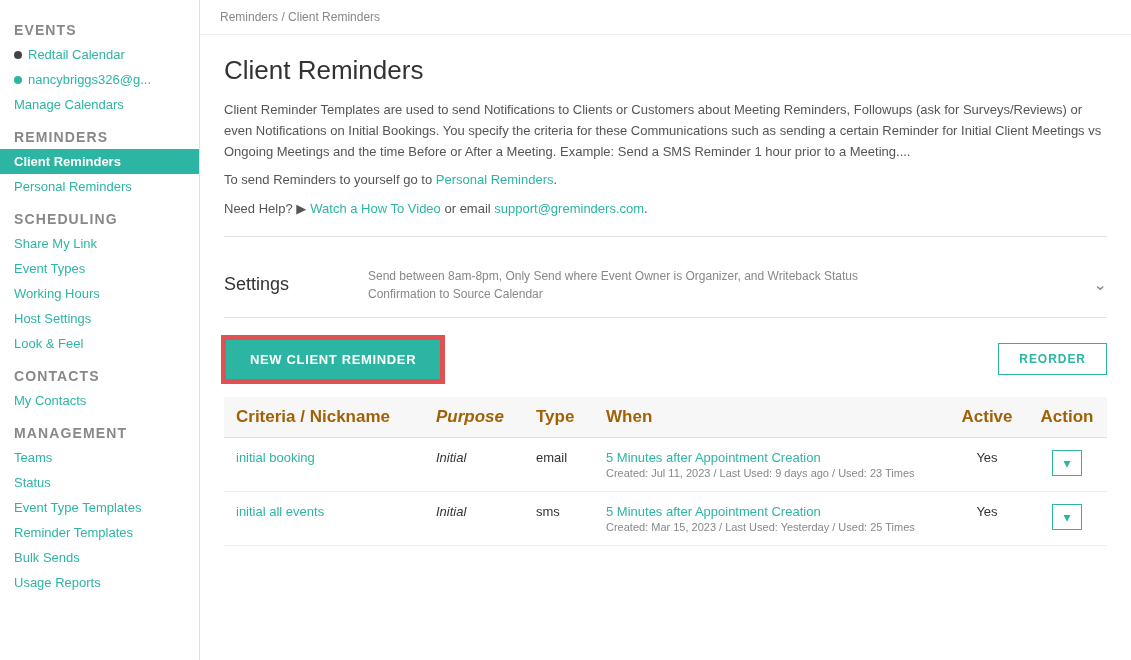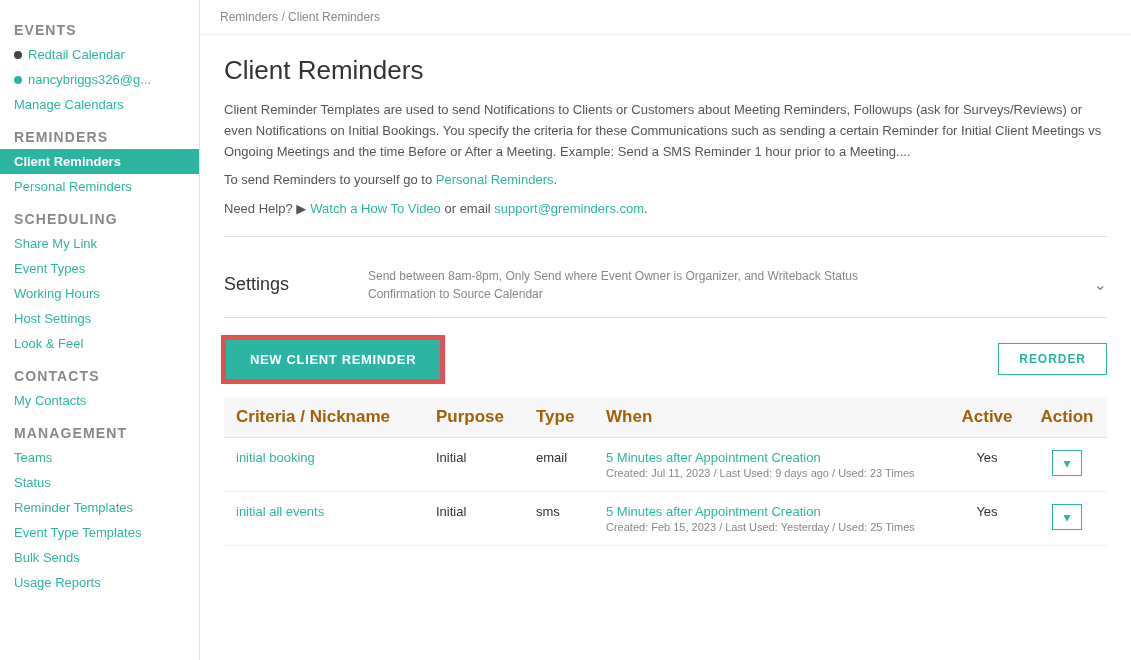--- a/index.html
+++ b/index.html
@@ -160,7 +160,7 @@
       vertical-align: top;
     }
     .reminders-table .col-criteria { width: 200px; }
-    .reminders-table .col-purpose { width: 100px; }
+    .reminders-table .col-purpose { width: 100px; font-style: italic; }
     .reminders-table .col-type { width: 70px; }
     .reminders-table .col-active { width: 80px; text-align: center; }
     .reminders-table .col-action { width: 80px; text-align: center; }

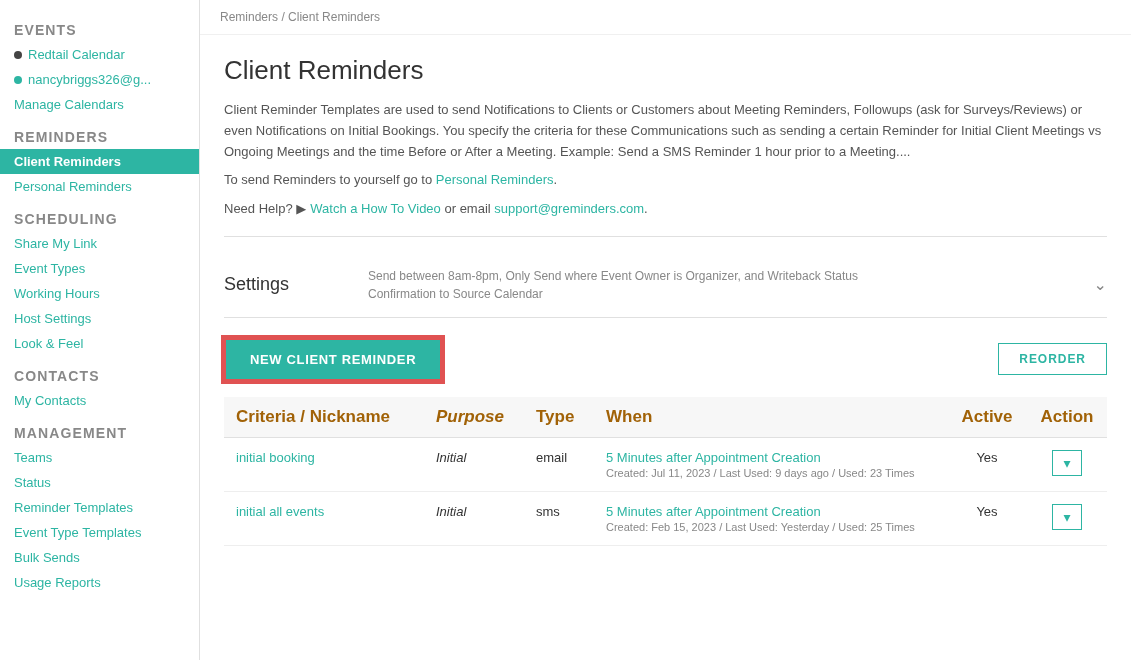--- a/index.html
+++ b/index.html
@@ -232,10 +232,10 @@
       <span>Status</span>
     </div>
     <div class="sidebar-item">
+      <span>Event Type Templates</span>
+    </div>
+    <div class="sidebar-item">
       <span>Reminder Templates</span>
-    </div>
-    <div class="sidebar-item">
-      <span>Event Type Templates</span>
     </div>
     <div class="sidebar-item">
       <span>Bulk Sends</span>

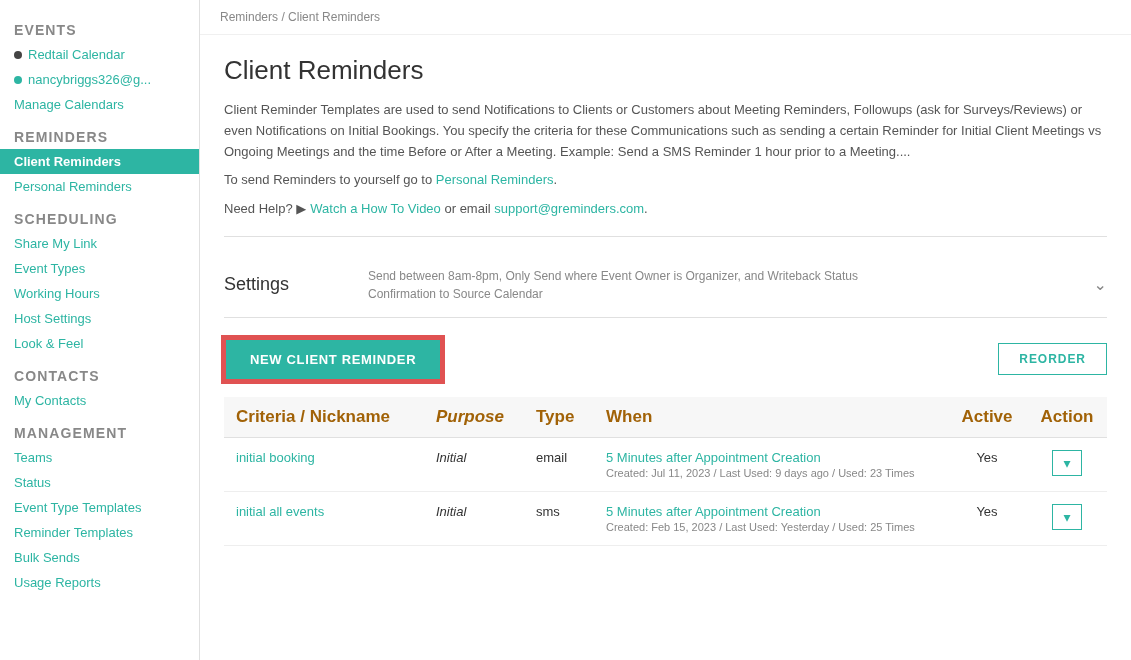--- a/index.html
+++ b/index.html
@@ -310,7 +310,7 @@
             <td class="col-type">sms</td>
             <td>
               <div class="when-main">5 Minutes after Appointment Creation</div>
-              <div class="when-sub">Created: Feb 15, 2023 / Last Used: Yesterday / Used: 25 Times</div>
+              <div class="when-sub">Created: Mar 15, 2023 / Last Used: Yesterday / Used: 25 Times</div>
             </td>
             <td class="col-active">Yes</td>
             <td class="col-action"><button class="action-dropdown">▾</button></td>

